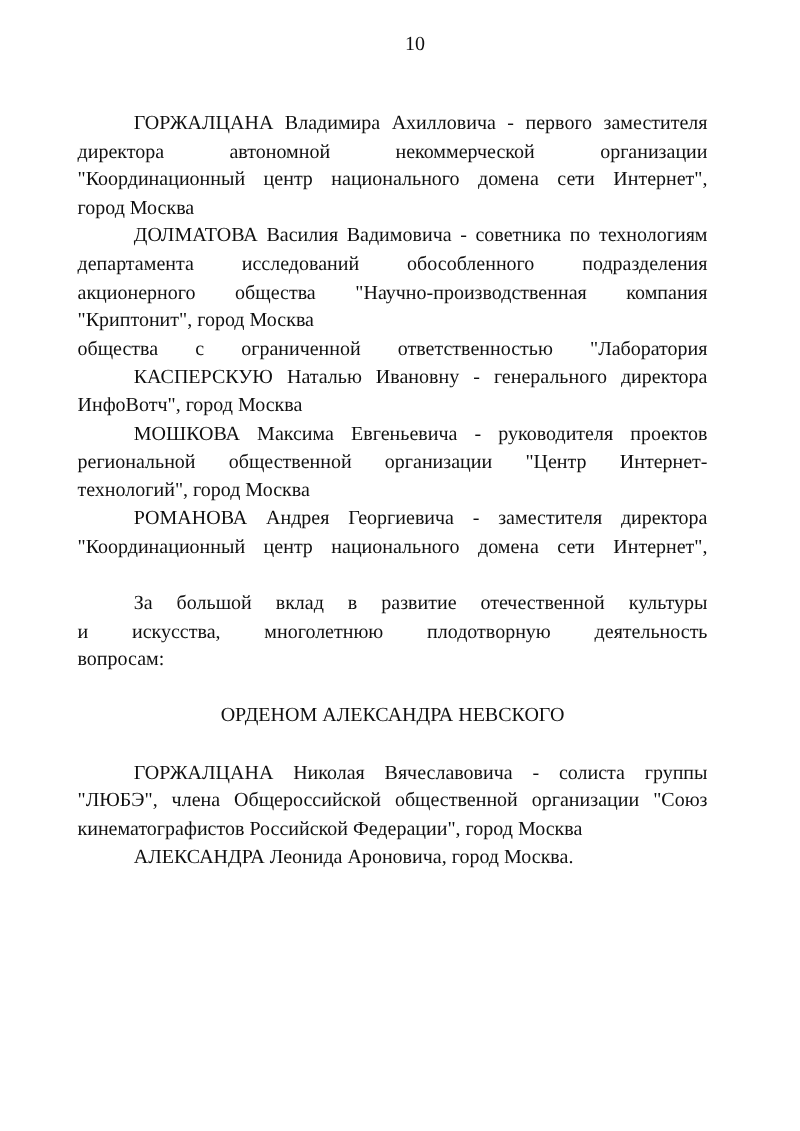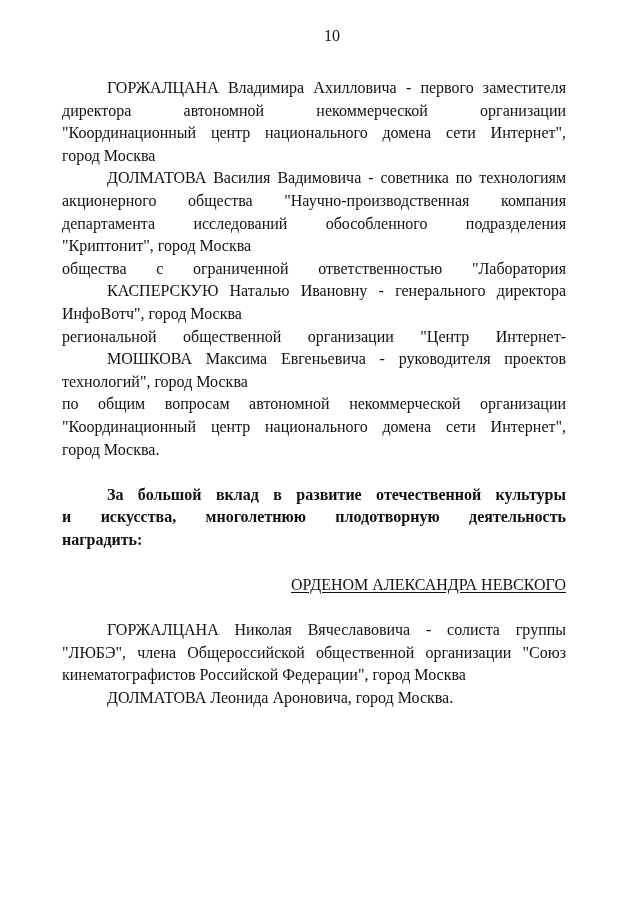--- a/index.html
+++ b/index.html
@@ -28,7 +28,7 @@
   .body-col {
     position: absolute;
     left: 62px;
-    top: 77px;
+    top: 88px;
     width: 504px;
     line-height: 22.6px;
   }

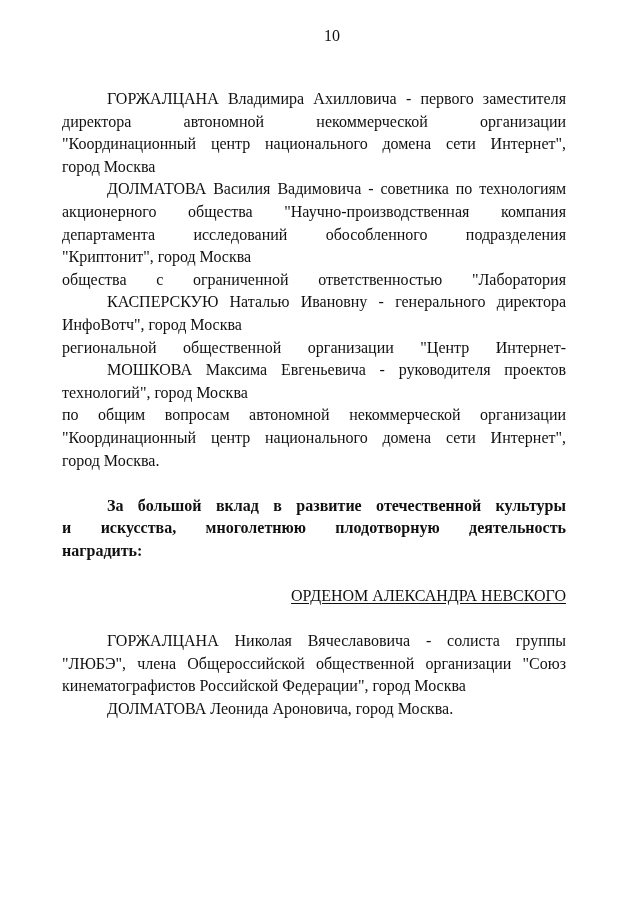--- a/index.html
+++ b/index.html
@@ -75,8 +75,8 @@
 
     <div class="para">
       <div class="ln first">ДОЛМАТОВА Василия Вадимовича - советника по технологиям</div>
+      <div class="ln">департамента исследований обособленного подразделения</div>
       <div class="ln">акционерного общества "Научно-производственная компания</div>
-      <div class="ln">департамента исследований обособленного подразделения</div>
       <div class="ln last">"Криптонит", город Москва</div>
     </div>
 

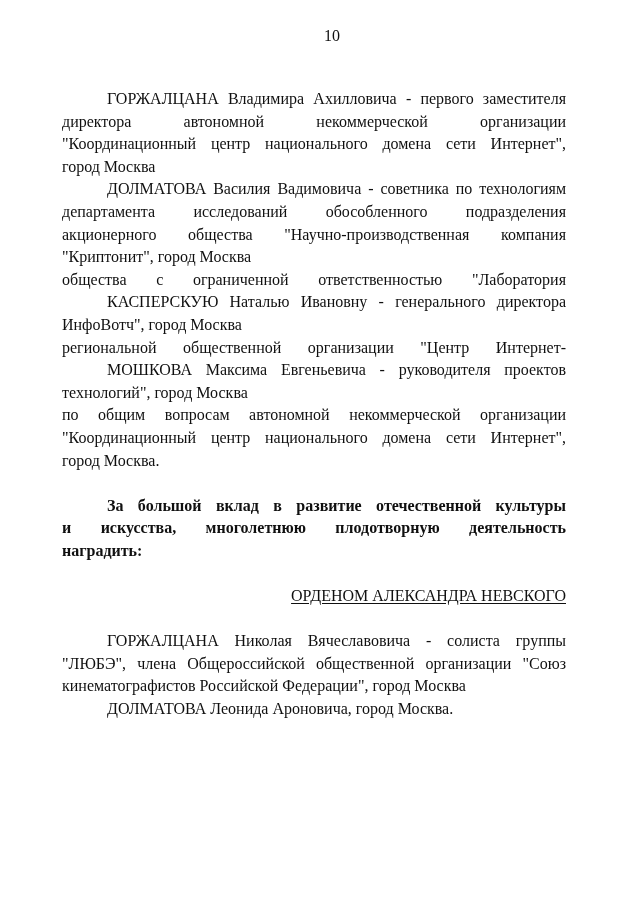--- a/index.html
+++ b/index.html
@@ -88,8 +88,8 @@
 
 
     <div class="para">
+      <div class="ln first">МОШКОВА Максима Евгеньевича - руководителя проектов</div>
       <div class="ln">региональной общественной организации "Центр Интернет-</div>
-      <div class="ln first">МОШКОВА Максима Евгеньевича - руководителя проектов</div>
       <div class="ln last">технологий", город Москва</div>
     </div>
 

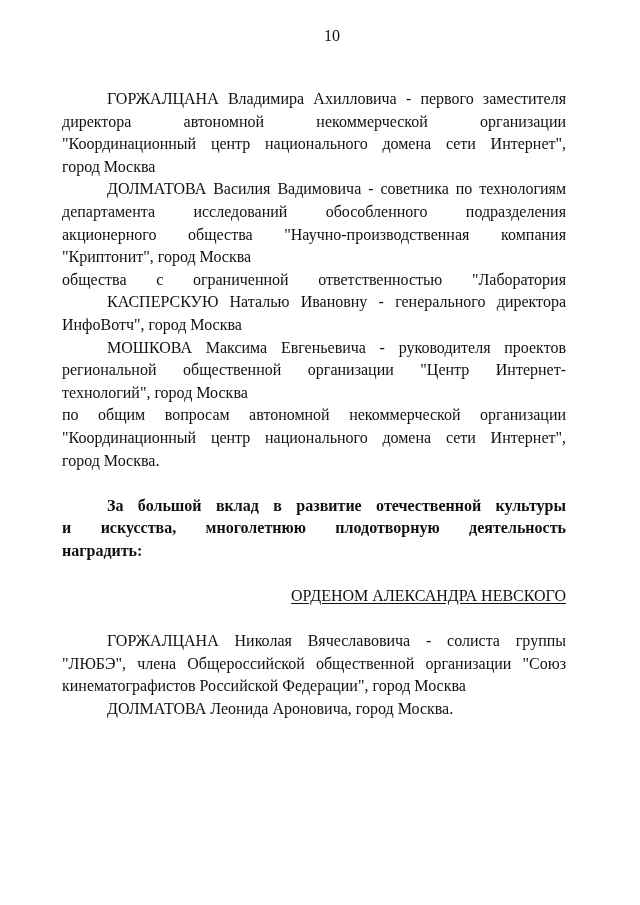--- a/index.html
+++ b/index.html
@@ -94,6 +94,7 @@
     </div>
 
     <div class="para">
+      <div class="ln first">РОМАНОВА Андрея Георгиевича - заместителя директора</div>
       <div class="ln">по общим вопросам автономной некоммерческой организации</div>
       <div class="ln">"Координационный центр национального домена сети Интернет",</div>
       <div class="ln last">город Москва.</div>

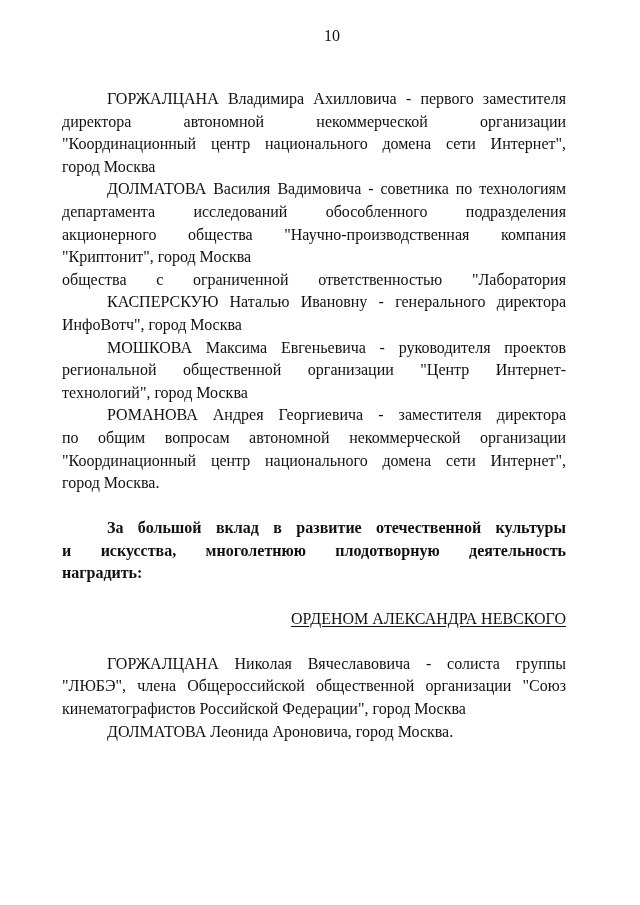--- a/index.html
+++ b/index.html
@@ -95,7 +95,6 @@
 
     <div class="para">
       <div class="ln first">РОМАНОВА Андрея Георгиевича - заместителя директора</div>
-      <div class="ln">по общим вопросам автономной некоммерческой организации</div>
       <div class="ln">"Координационный центр национального домена сети Интернет",</div>
       <div class="ln last">город Москва.</div>
     </div>

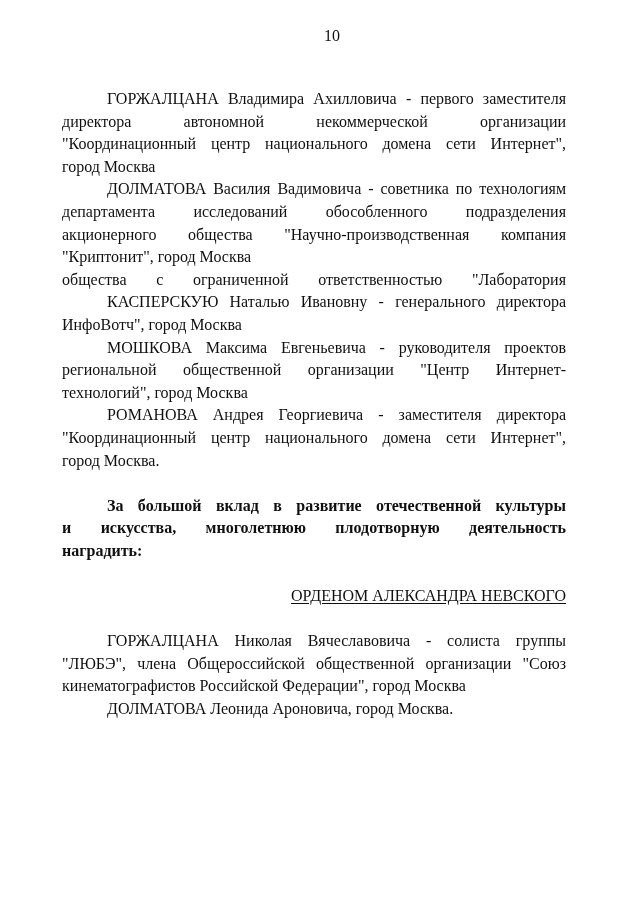--- a/index.html
+++ b/index.html
@@ -96,7 +96,6 @@
     <div class="para">
       <div class="ln first">РОМАНОВА Андрея Георгиевича - заместителя директора</div>
       <div class="ln">"Координационный центр национального домена сети Интернет",</div>
-      <div class="ln last">город Москва.</div>
     </div>
 
     <div class="spacer"></div>

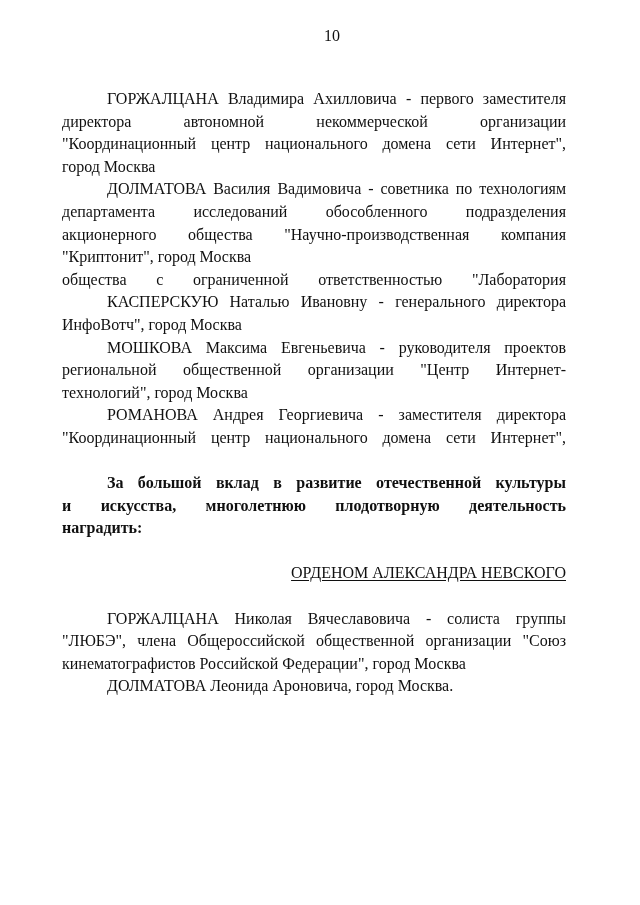--- a/index.html
+++ b/index.html
@@ -46,7 +46,7 @@
     -moz-text-align-last: left;
   }
   .para.bold .ln {
-    font-weight: bold;
+    font-weight: normal;
   }
   .spacer {
     height: 22.6px;

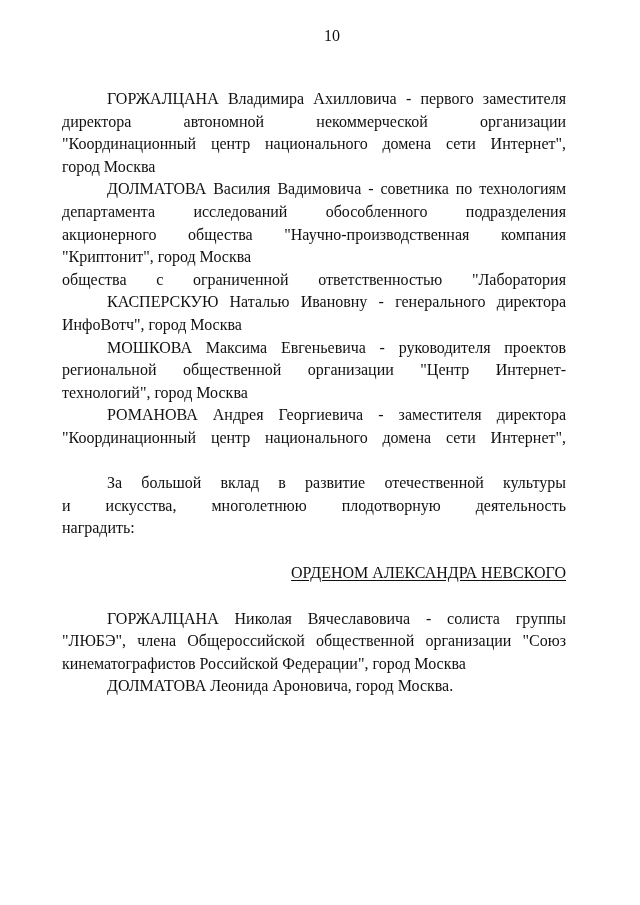--- a/index.html
+++ b/index.html
@@ -103,7 +103,7 @@
     <div class="para bold">
       <div class="ln first">За большой вклад в развитие отечественной культуры</div>
       <div class="ln">и искусства, многолетнюю плодотворную деятельность</div>
-      <div class="ln last">наградить:</div>
+      <div class="ln last">вопросам:</div>
     </div>
 
     <div class="spacer"></div>

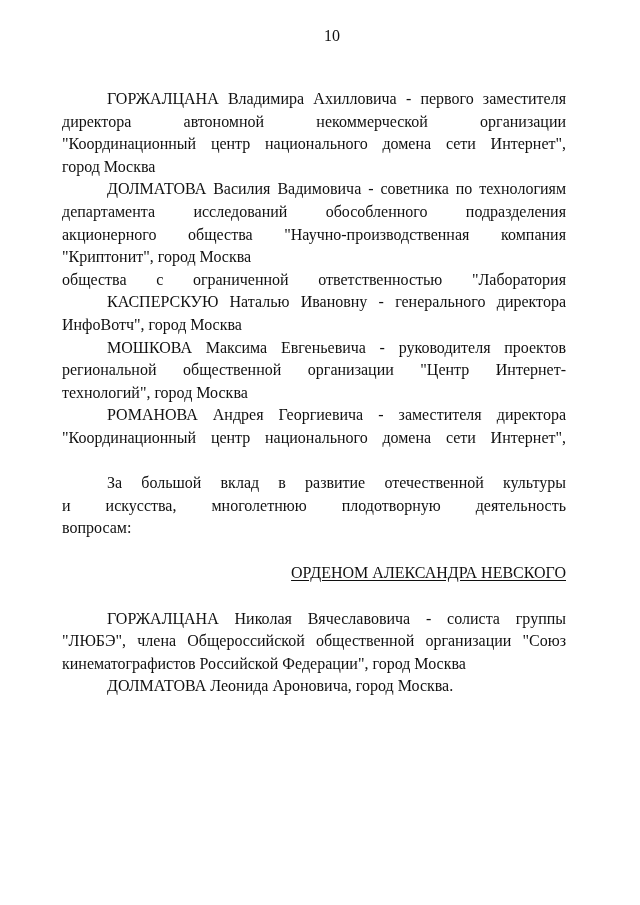--- a/index.html
+++ b/index.html
@@ -52,8 +52,7 @@
     height: 22.6px;
   }
   .heading-line {
-    text-align: right;
-    text-decoration: underline;
+    text-align: center;
     text-underline-offset: 2px;
   }
 </style>

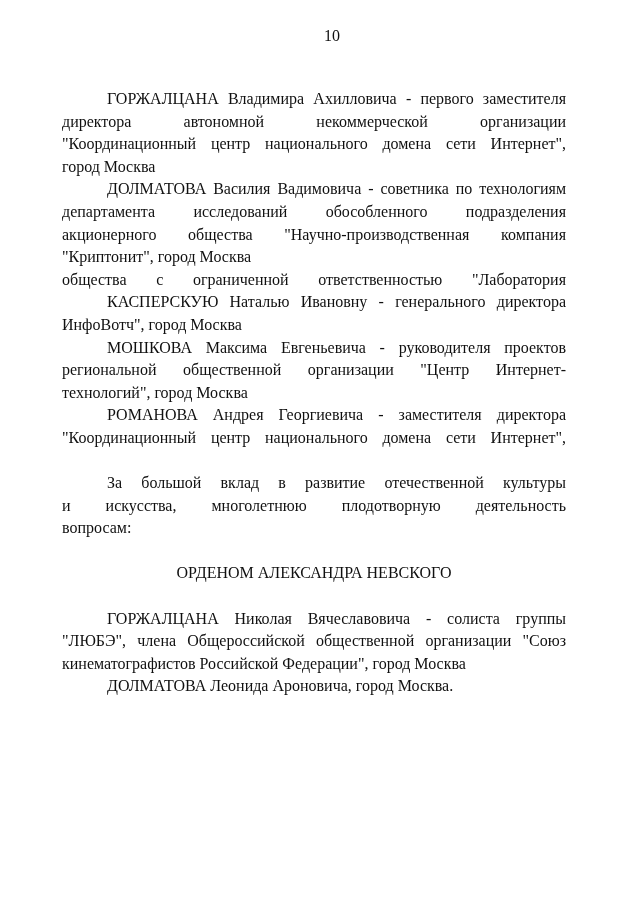--- a/index.html
+++ b/index.html
@@ -118,7 +118,7 @@
     </div>
 
     <div class="para">
-      <div class="ln first last">ДОЛМАТОВА Леонида Ароновича, город Москва.</div>
+      <div class="ln first last">АЛЕКСАНДРА Леонида Ароновича, город Москва.</div>
     </div>
 
   </div>

